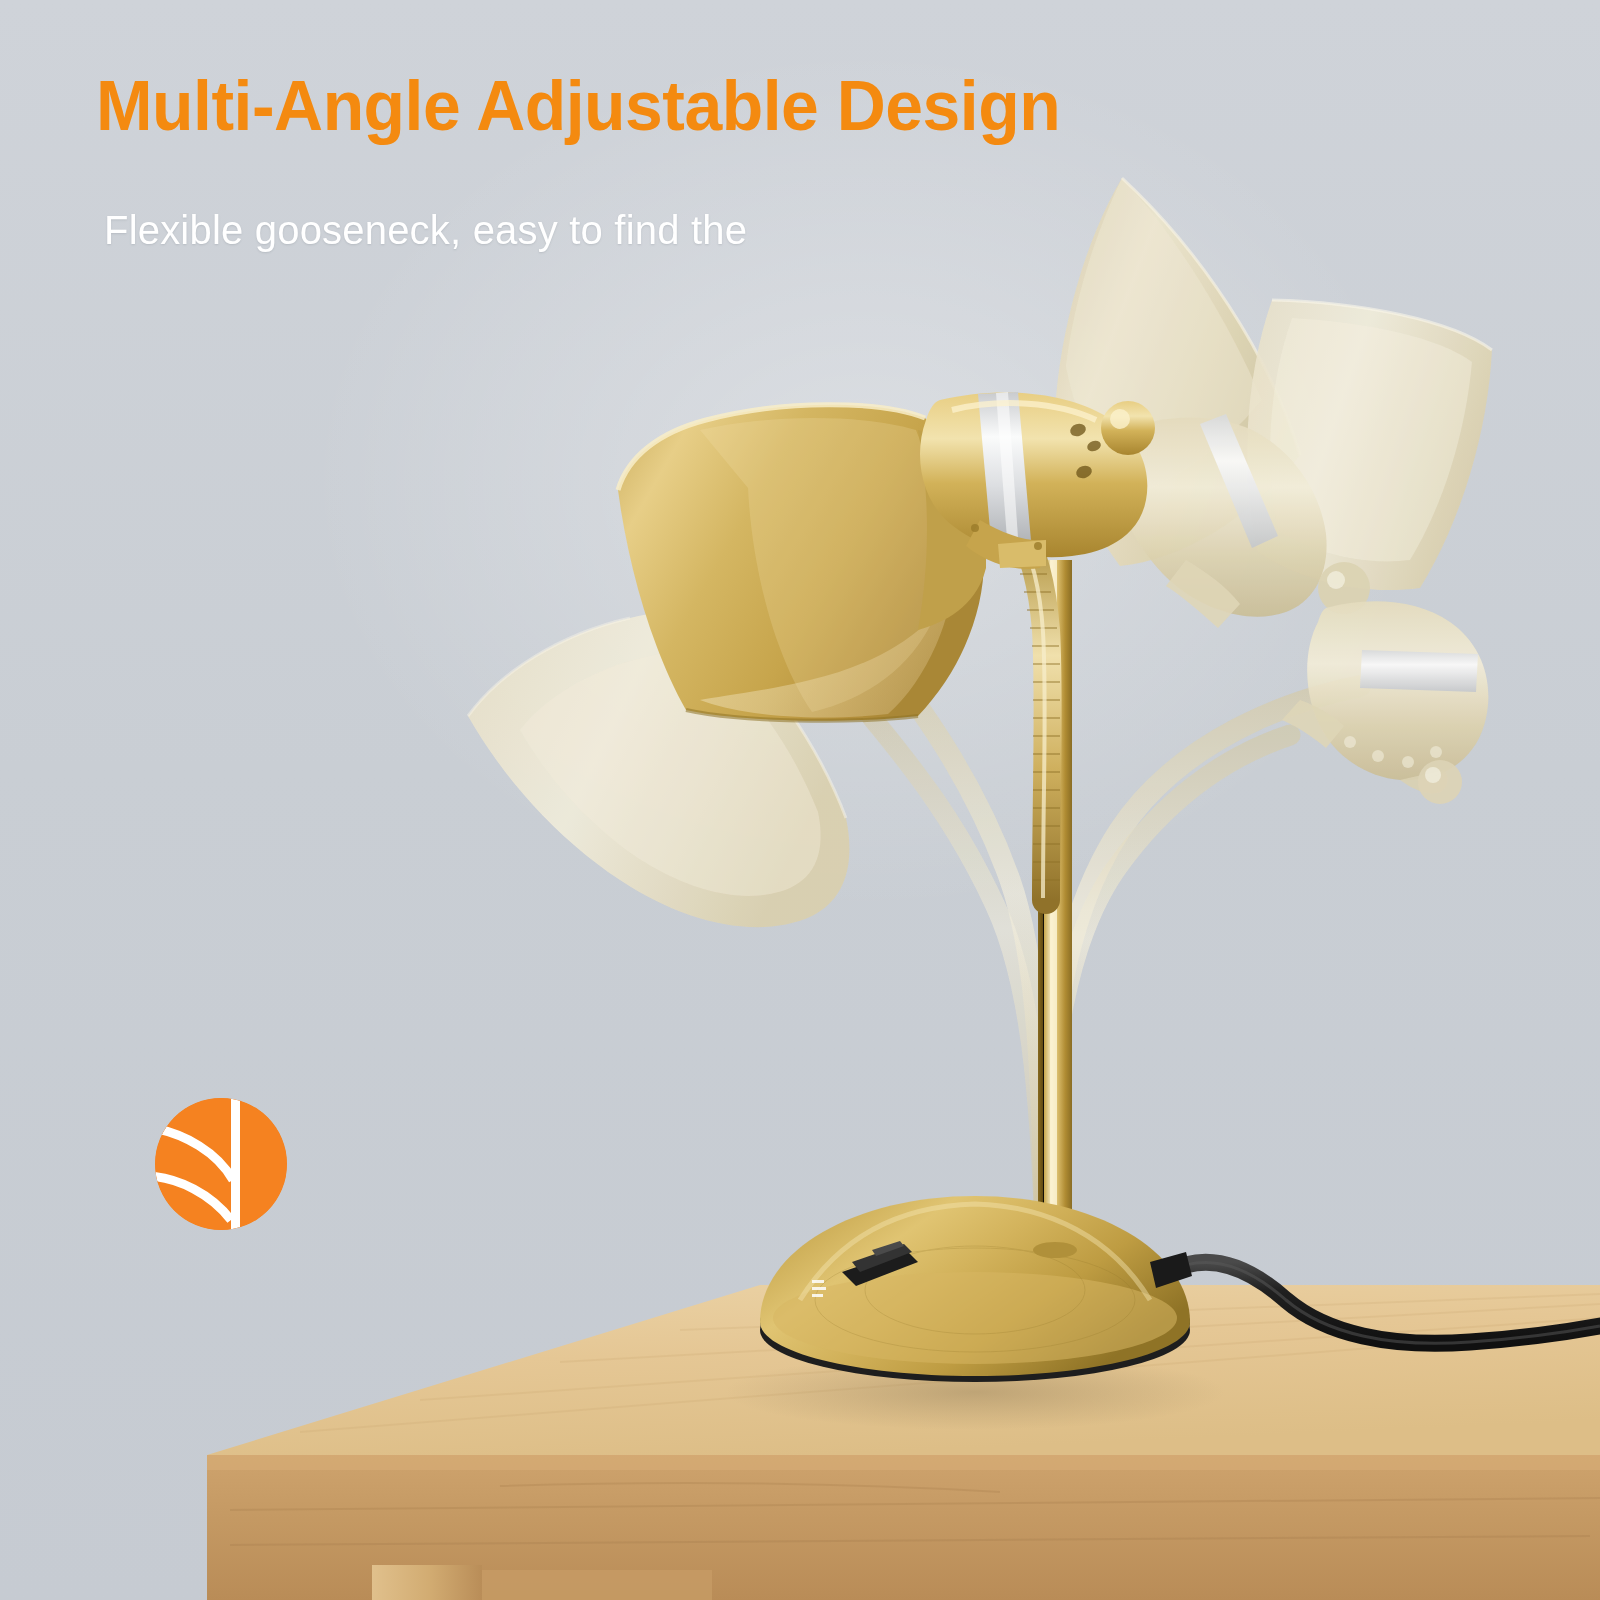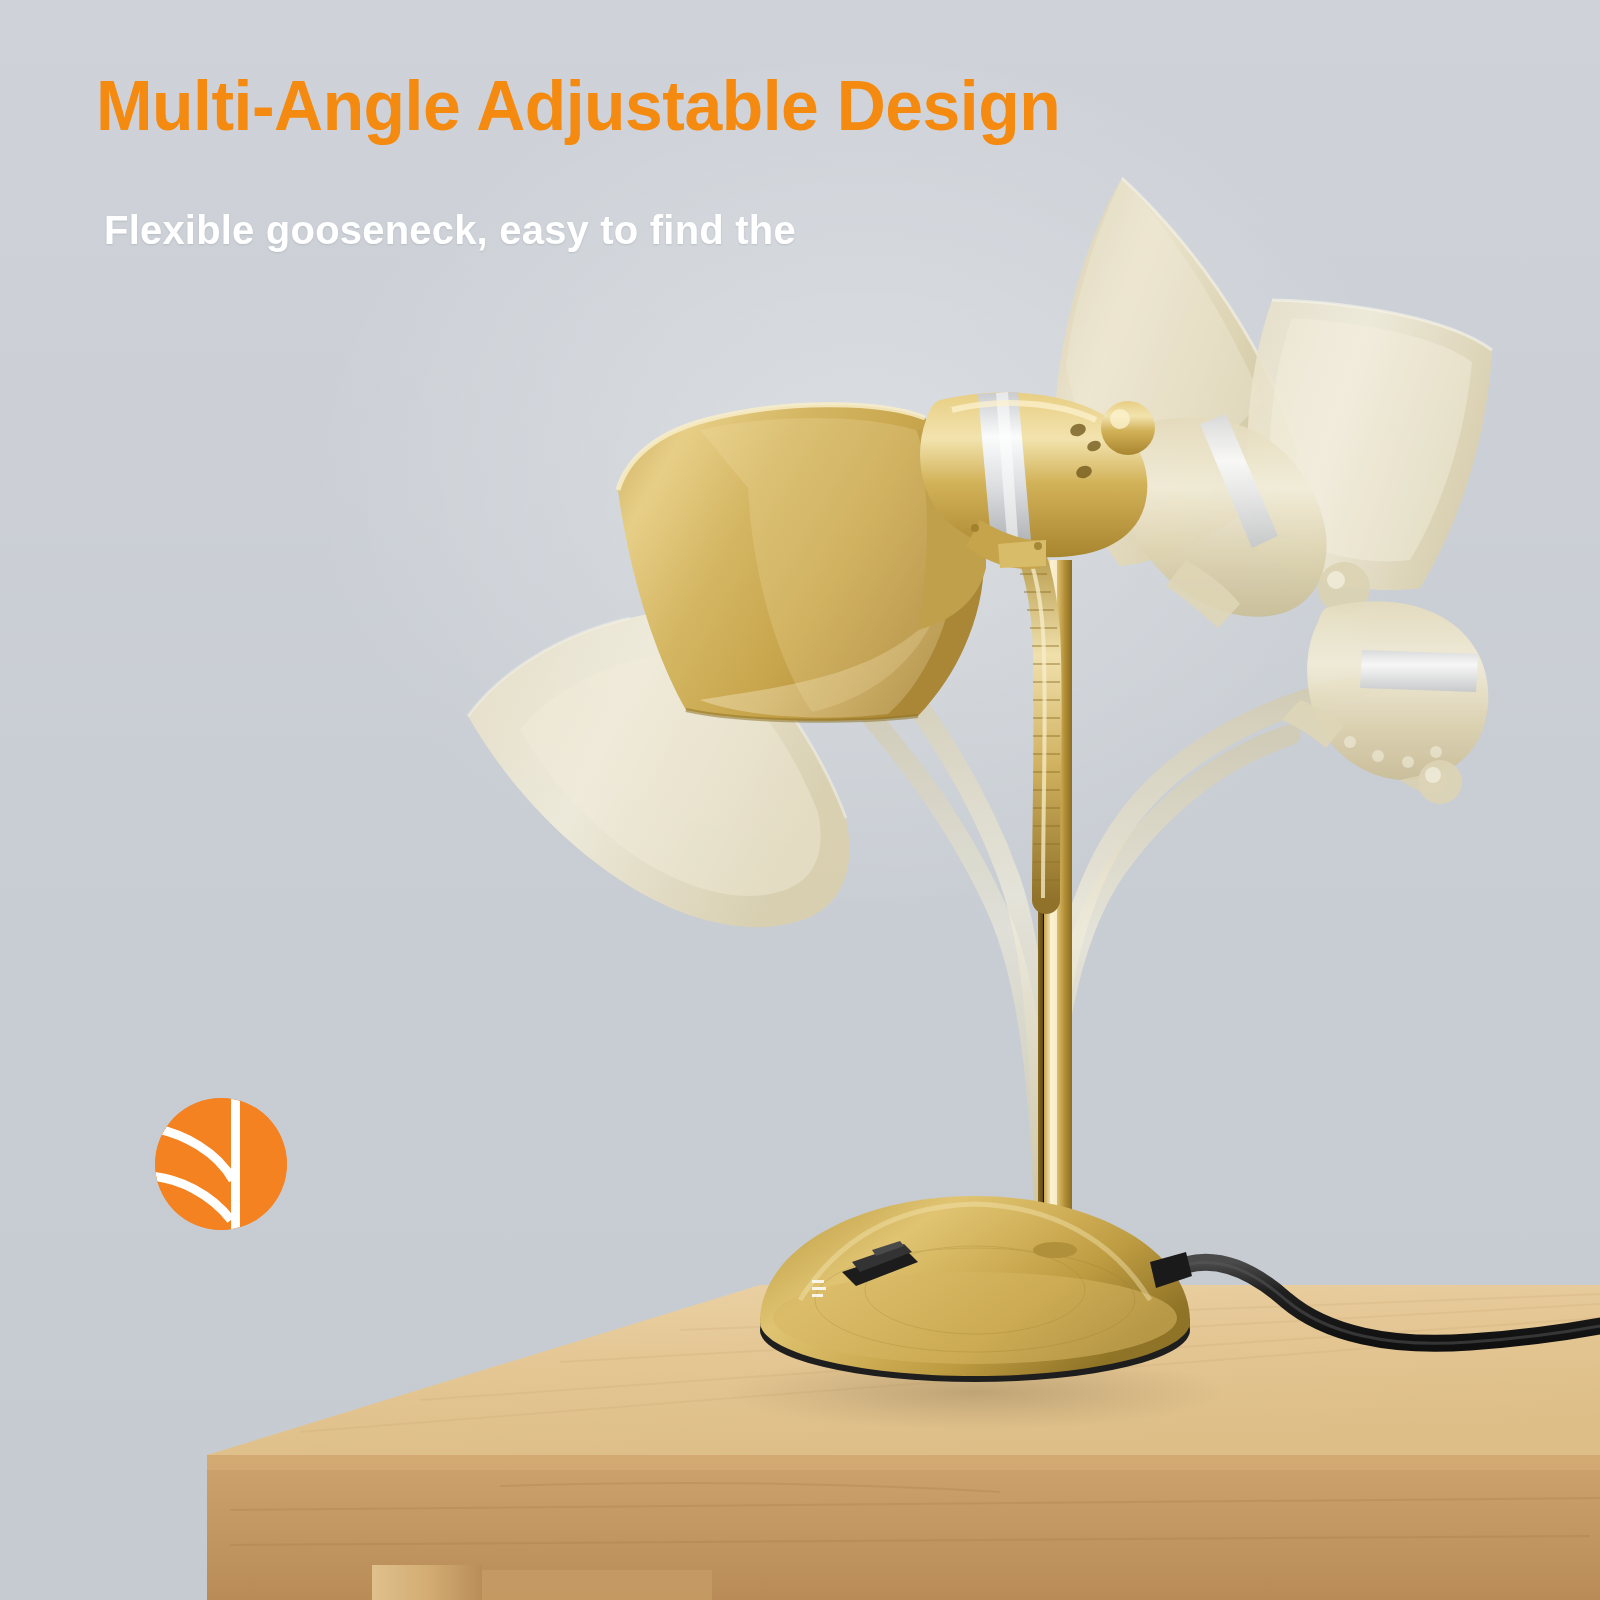--- a/index.html
+++ b/index.html
@@ -32,7 +32,7 @@
   }
   .sub {
     position:absolute; left:104px; top:200px;
-    font-size:40px; font-weight:700; line-height:1.52;
+    font-size:40px; font-weight:400; line-height:1.52;
     color:#ffffff; letter-spacing:.2px;
     text-shadow:0 1px 2px rgba(120,126,134,.25);
   }

